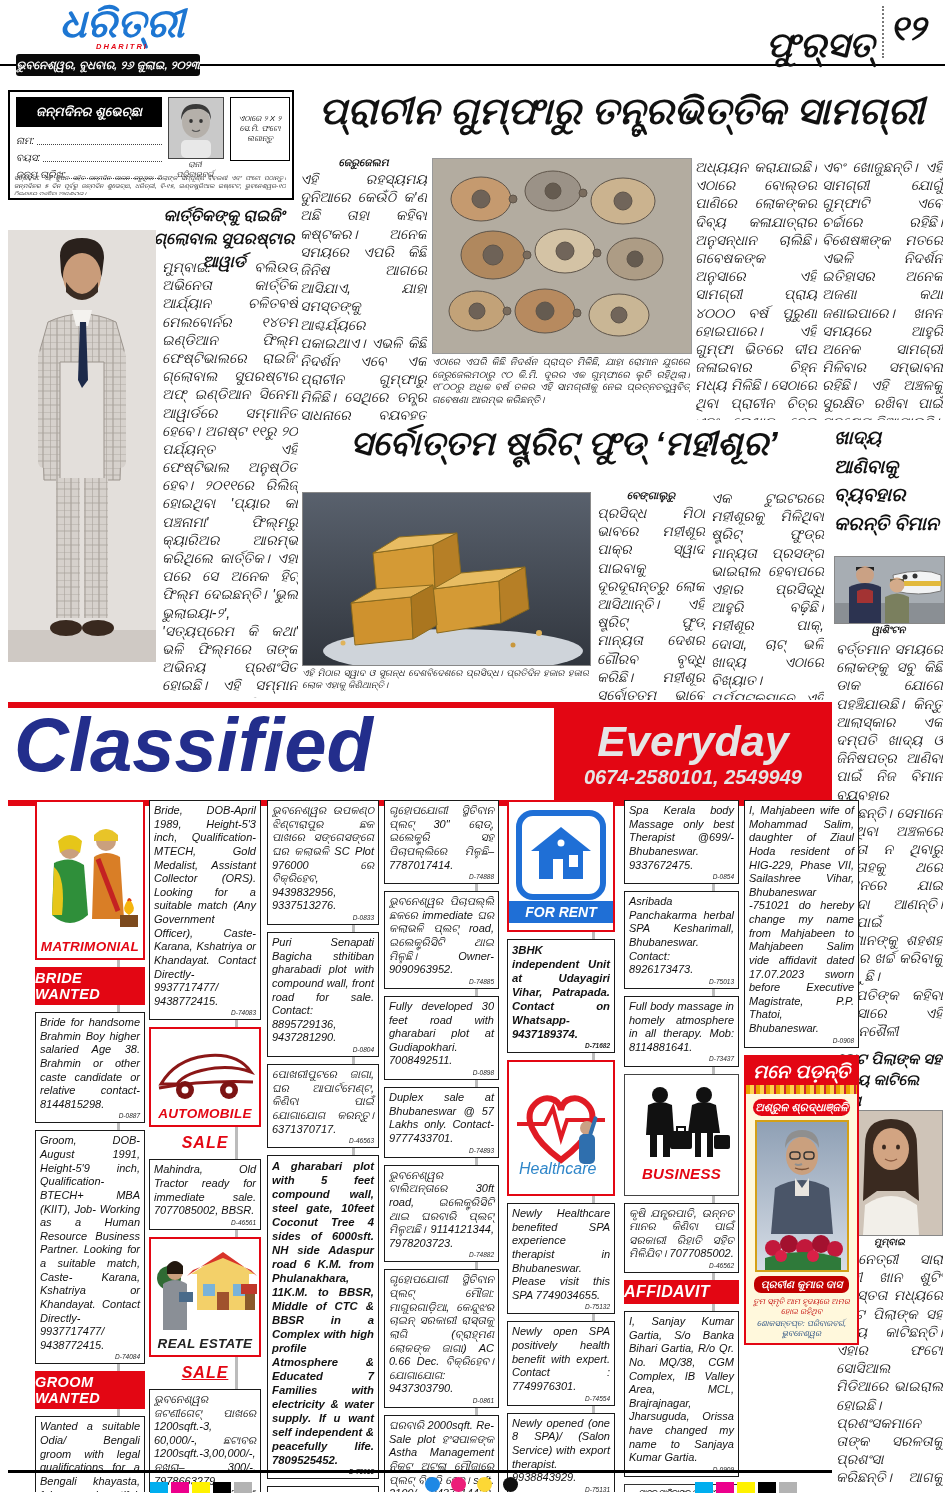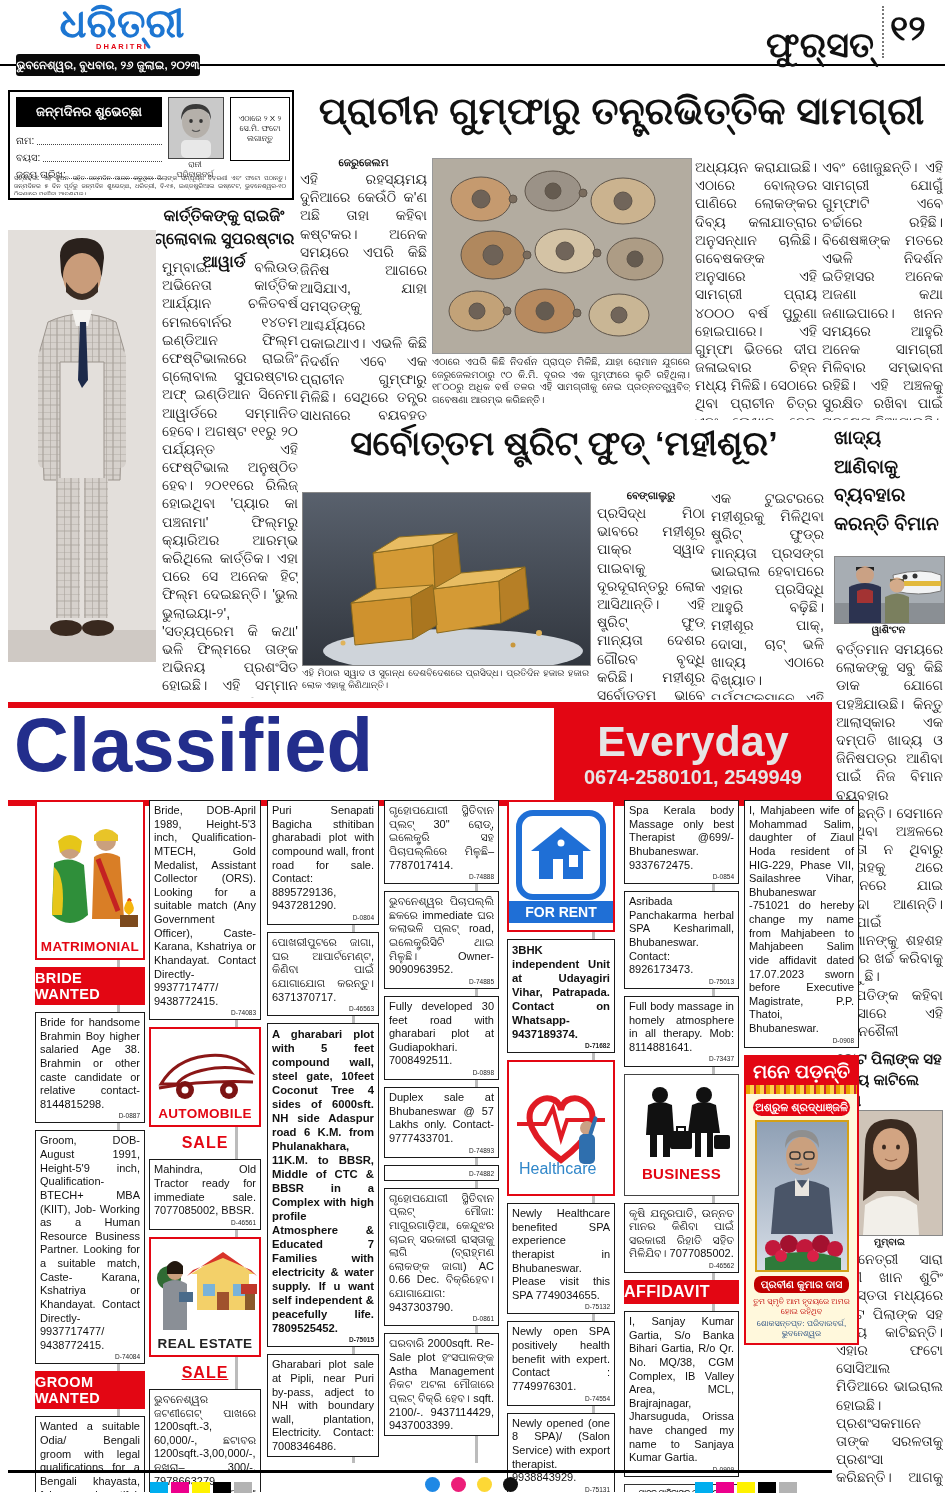--- a/index.html
+++ b/index.html
@@ -4,7 +4,7 @@
 <style>
   html,body{margin:0;padding:0;background:#e8e8e8;}
   .page{position:relative;width:945px;height:1498px;background:#fff;margin:0 auto;
-        font-family:"Liberation Sans",sans-serif;color:#111;overflow:hidden;}
+        font-family:"Liberation Sans",sans-serif;color:#111;overflow:hidden;font-style:italic;}
   .abs{position:absolute;}
   .ob{font-size:14px;line-height:1.3;text-align:justify;overflow:hidden;color:#1a1a1a;}
   .byline{font-weight:bold;font-size:10.5px;text-align:center;}

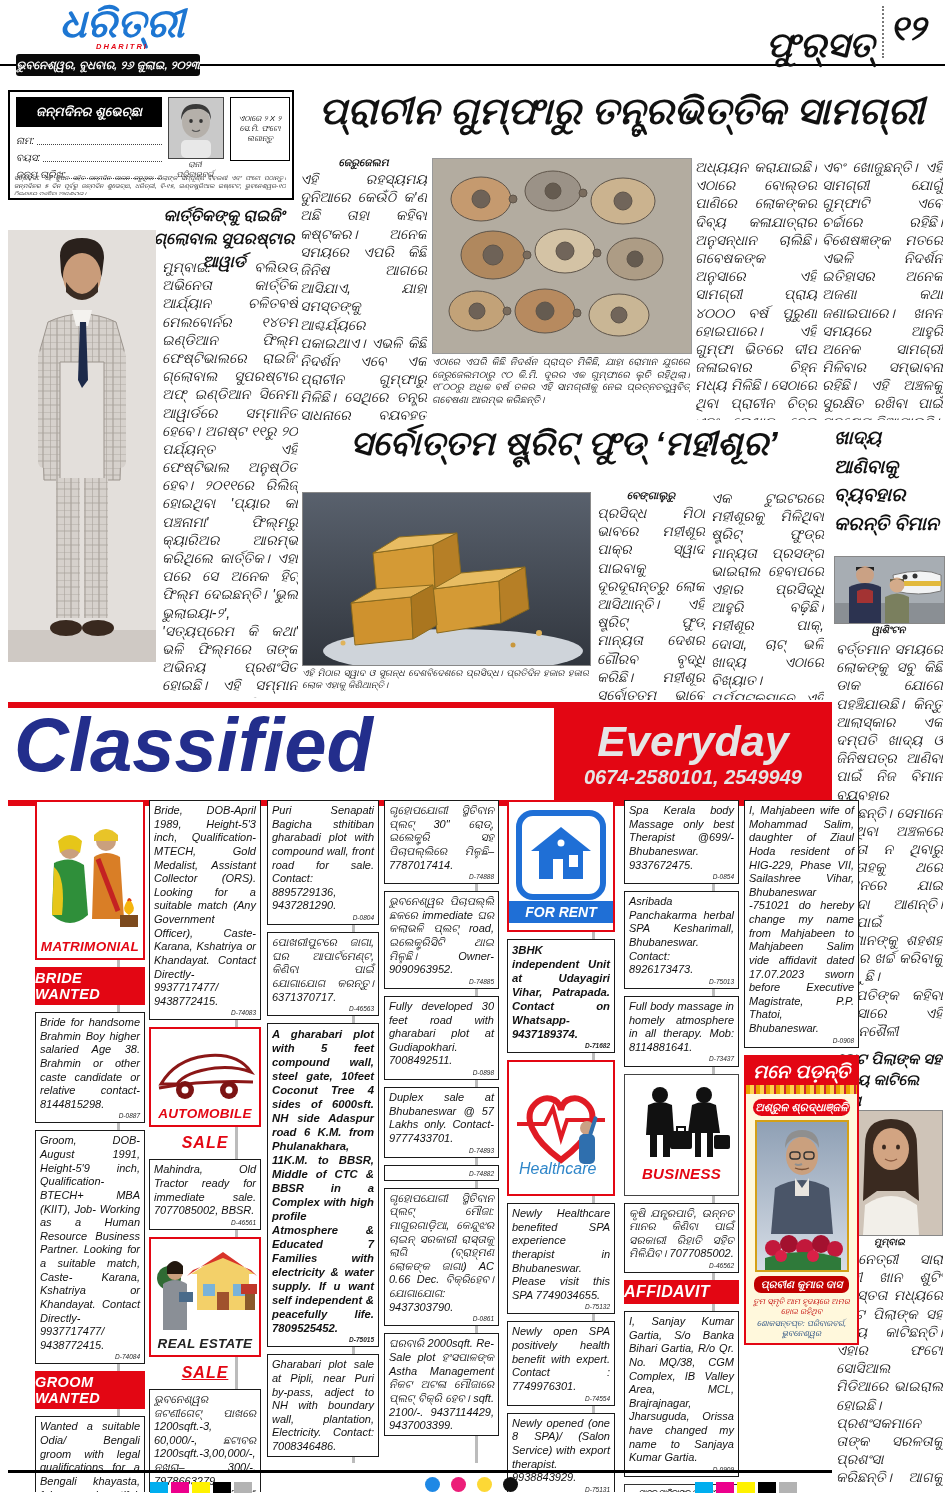--- a/index.html
+++ b/index.html
@@ -300,6 +300,7 @@
   </div>
 
   <div class="col" style="left:240px;top:800px;width:112px;height:692px;">
+    <div class="ad"><span>ଭୁବନେଶ୍ୱର ଉପକଣ୍ଠ ଝିଣ୍ଟାରାପୁର ଛକ ପାଖରେ ସଙ୍ଗେସଙ୍ଗେ ଘର କଲାଭଳି SC Plot 976000 ରେ ବିକ୍ରିହେବ, 9439832956, 9337513276.</span><span class="ref">D-0833</span></div>
     <div class="ad"><span>Puri Senapati Bagicha sthitiban gharabadi plot with compound wall, front road for sale. Contact: 8895729136, 9437281290.</span><span class="ref">D-0804</span></div>
     <div class="ad"><span>ପୋଖରୀପୁଟରେ ଜାଗା, ଘର ଆପାର୍ଟମେଣ୍ଟ, କିଣିବା ପାଇଁ ଯୋଗାଯୋଗ କରନ୍ତୁ। 6371370717.</span><span class="ref">D-46563</span></div>
     <div class="ad bold"><span>A gharabari plot with 5 feet compound wall, steel gate, 10feet Coconut Tree 4 sides of 6000sft. NH side Adaspur road 6 K.M. from Phulanakhara, 11K.M. to BBSR, Middle of CTC &amp; BBSR in a Complex with high profile Atmosphere &amp; Educated 7 Families with electricity &amp; water supply. If u want self independent &amp; peacefully life. 7809525452.</span><span class="ref">D-75015</span></div>

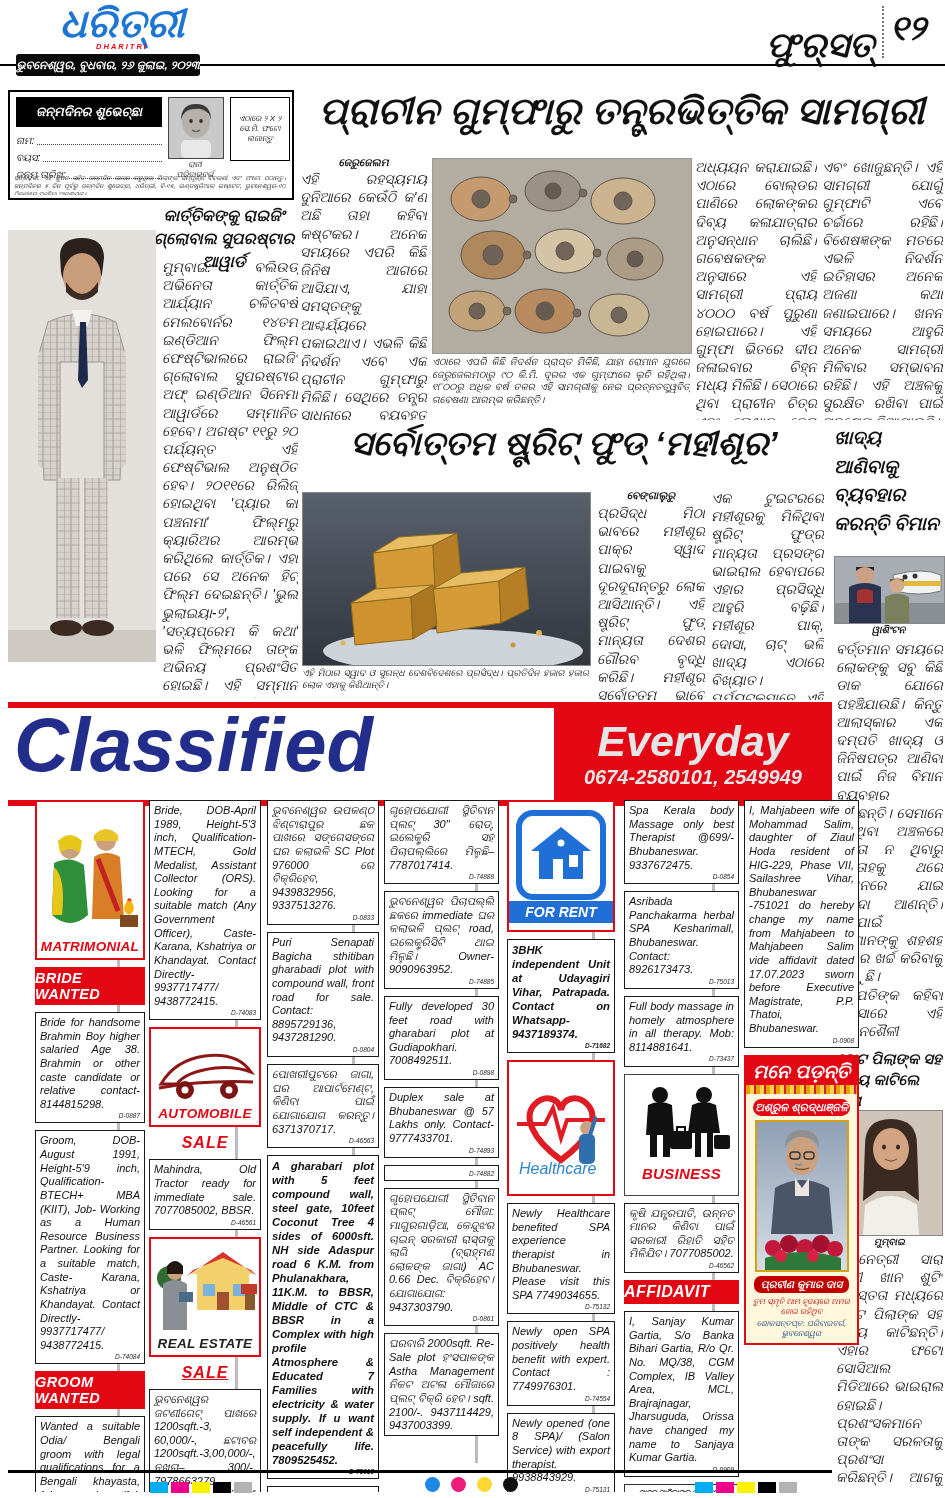--- a/index.html
+++ b/index.html
@@ -312,7 +312,7 @@
     <div class="ad"><span>ଭୁବନେଶ୍ୱର ପିଚାପଲ୍ଲି ଛକରେ immediate ଘର କଲାଭଳି ପ୍ଲଟ୍ road, ଇଲେକ୍ଟ୍ରିସିଟି ଥାଇ ମିଳୁଛି। Owner-9090963952.</span><span class="ref">D-74885</span></div>
     <div class="ad"><span>Fully developed 30 feet road with gharabari plot at Gudiapokhari. 7008492511.</span><span class="ref">D-0898</span></div>
     <div class="ad"><span>Duplex sale at Bhubaneswar @ 57 Lakhs only. Contact- 9777433701.</span><span class="ref">D-74893</span></div>
-    <div class="ad"><span class="ref">D-74882</span></div>
+    <div class="ad"><span>ଭୁବନେଶ୍ୱର ବାଲିଅନ୍ତାରେ 30ft road, ଇଲେକ୍ଟ୍ରିସିଟି ଥାଇ ଘରବାରି ପ୍ଲଟ୍ ମିଳୁଅଛି। 9114121344, 7978203723.</span><span class="ref">D-74882</span></div>
     <div class="ad"><span>ଗୃହୋପଯୋଗୀ ସ୍ଥିତିବାନ ପ୍ଲଟ୍ ମୌଜା: ମାଗୁରଗାଡ଼ିଆ, କେନ୍ଦୁଝର ଚାଇନ୍ ସରକାରୀ ରାସ୍ତାକୁ ଲାଗି (ବ୍ରାହ୍ମଣ ଲୋକଙ୍କ ଜାଗା) AC 0.66 Dec. ବିକ୍ରିହେବ। ଯୋଗାଯୋଗ: 9437303790.</span><span class="ref">D-0861</span></div>
     <div class="ad"><span>ଘରବାରି 2000sqft. Re-Sale plot ହଂସପାଳଙ୍କ Astha Management ନିକଟ ଅଟଳା ମୌଜାରେ ପ୍ଲଟ୍ ବିକ୍ରି ହେବ। sqft. 2100/-. 9437114429, 9437003399.</span></div>
 

